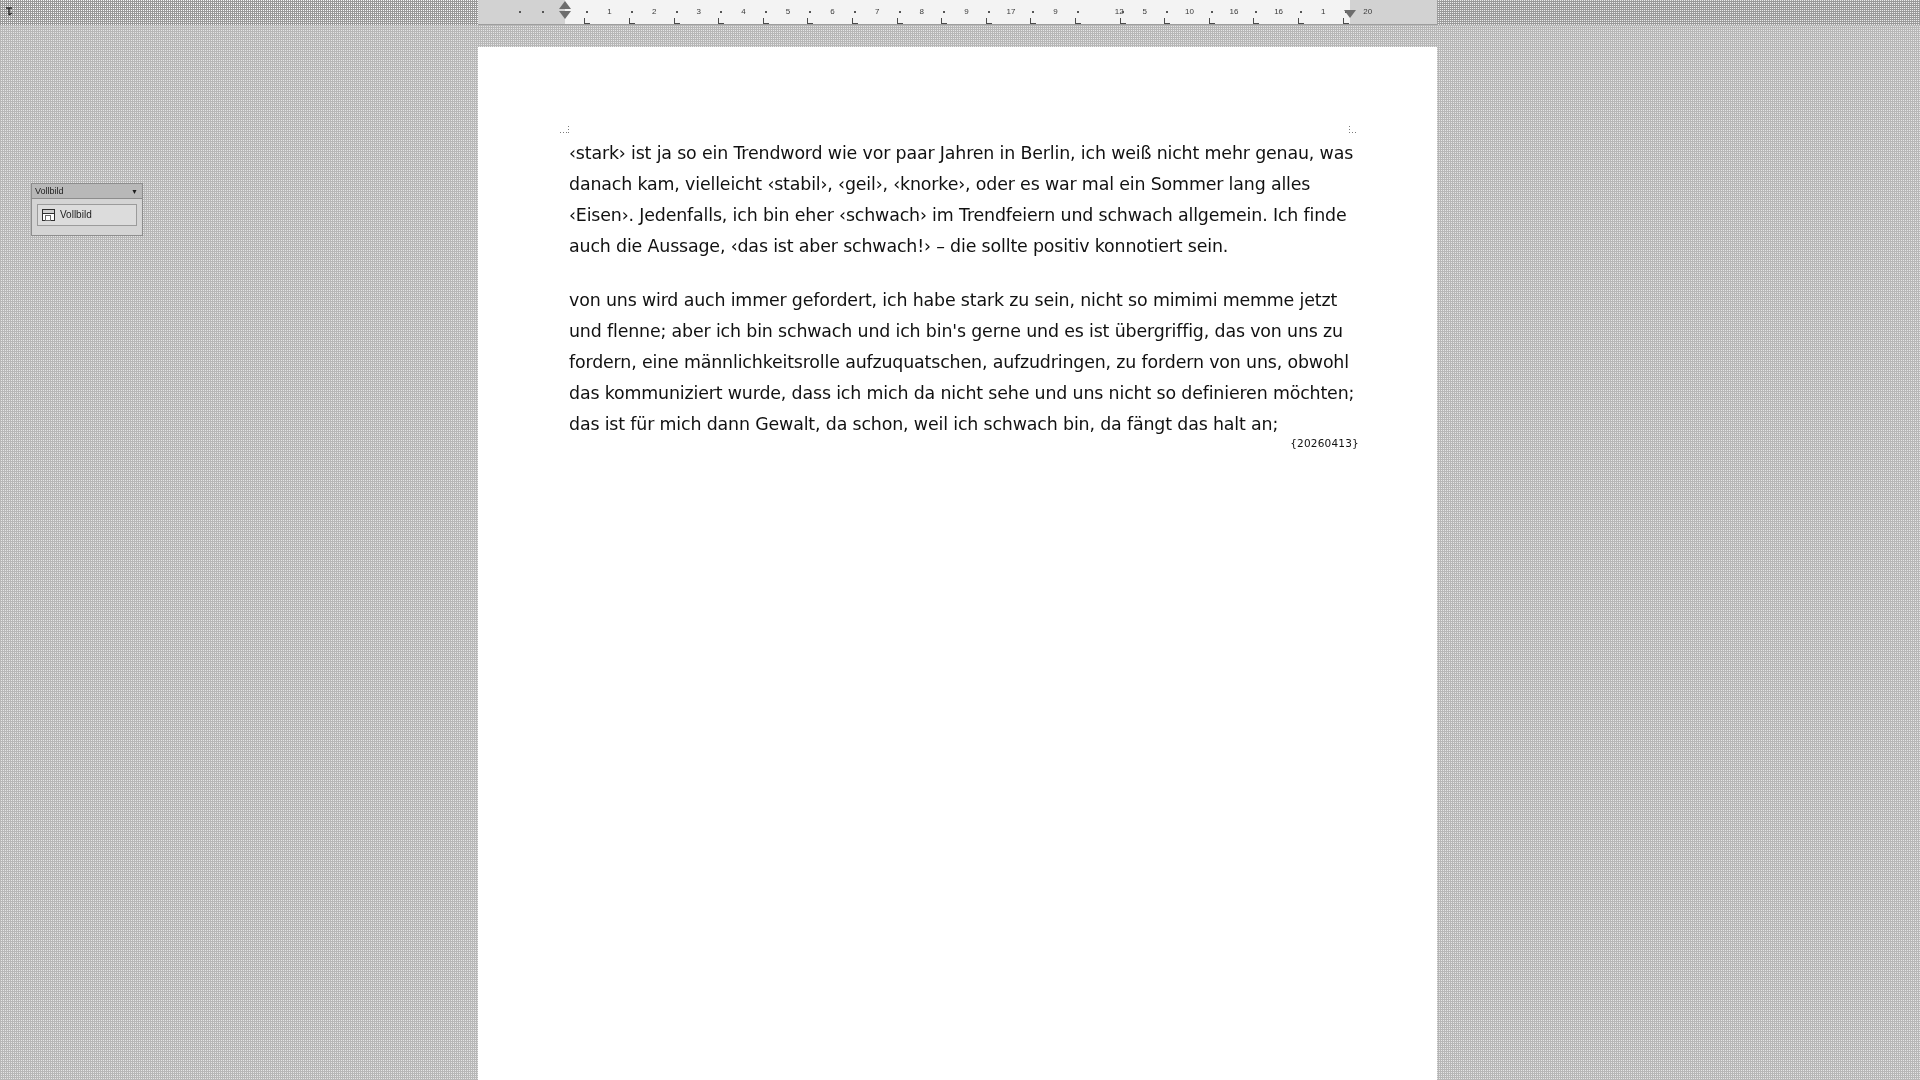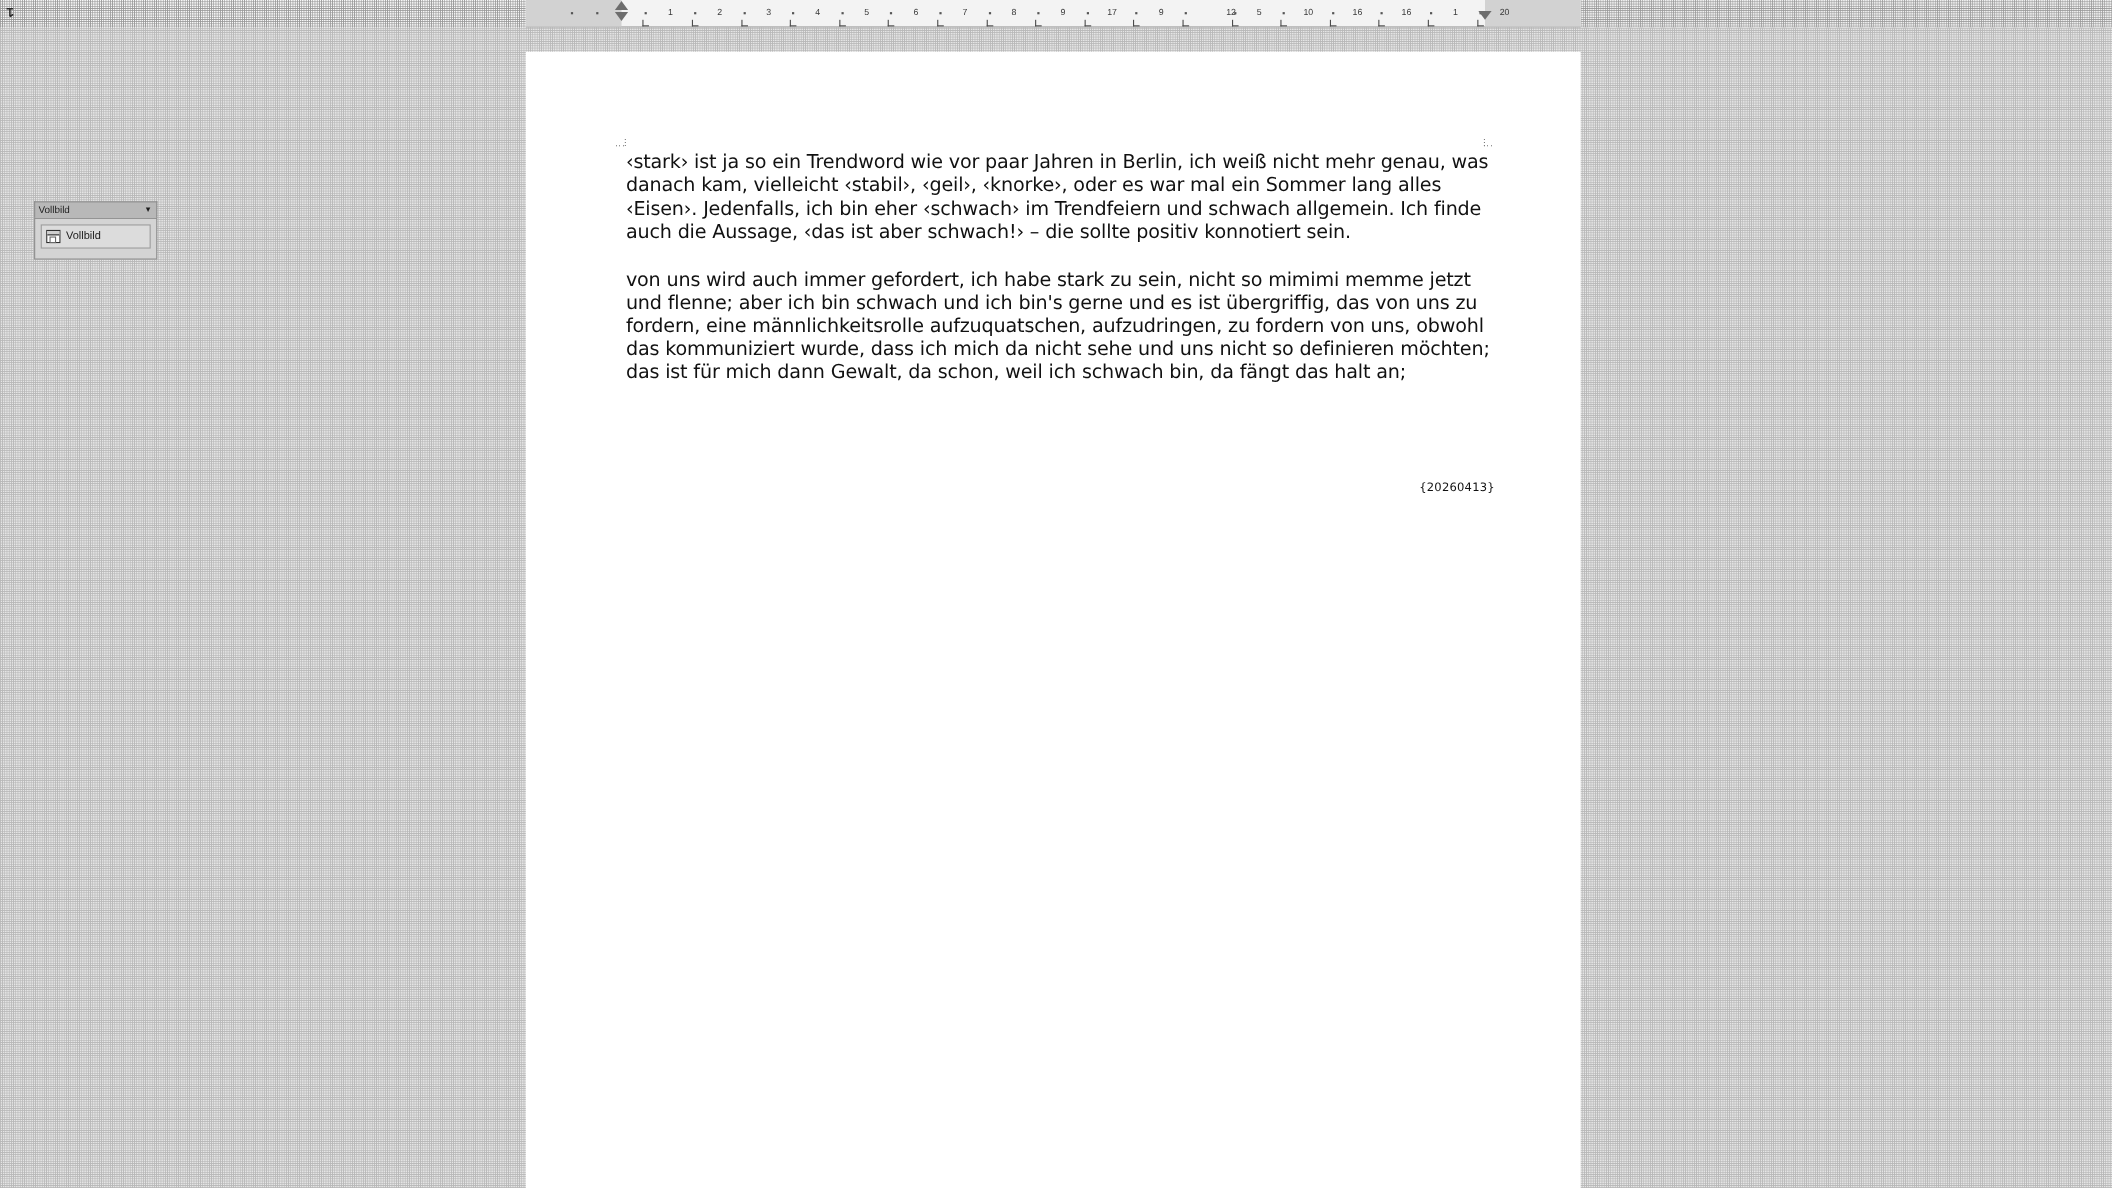--- a/index.html
+++ b/index.html
@@ -167,7 +167,7 @@
     color: #111;
     font-family: "DejaVu Sans", "Liberation Sans", sans-serif;
     font-size: 17.4px;
-    line-height: 21px;
+    line-height: 31px;
     letter-spacing: -0.15px;
     z-index: 15;
   }

